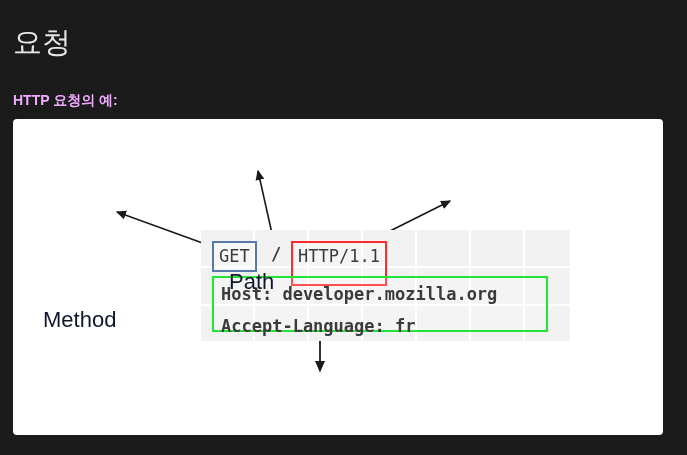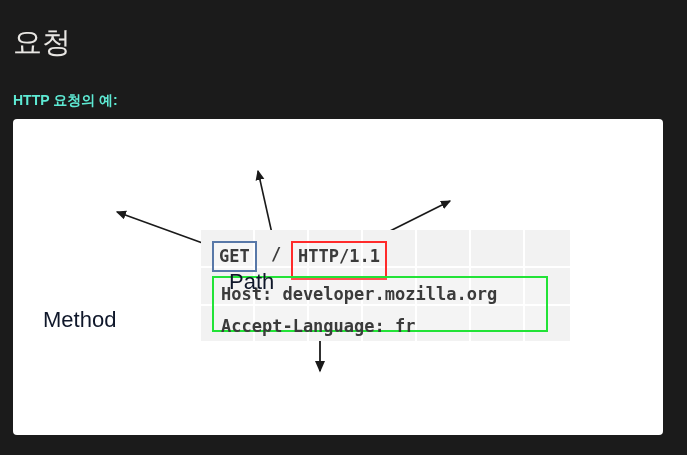--- a/index.html
+++ b/index.html
@@ -33,7 +33,7 @@
     top: 63px;
     font-size: 14px;
     font-weight: bold;
-    color: #5eead4;
+    color: #f0abfc;
     line-height: 18px;
     white-space: nowrap;
     margin-top: 28px;

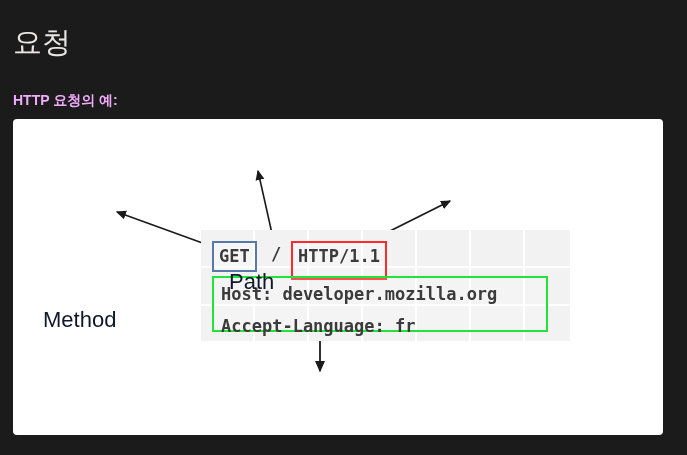--- a/index.html
+++ b/index.html
@@ -98,7 +98,7 @@
     padding: 1px 5px 2px 5px;
     border: 2px solid #5878a8;
     background: rgba(255,255,255,0.35);
-    font-weight: bold;
+    font-weight: normal;
   }
   #req-slash {
     left: 70px;

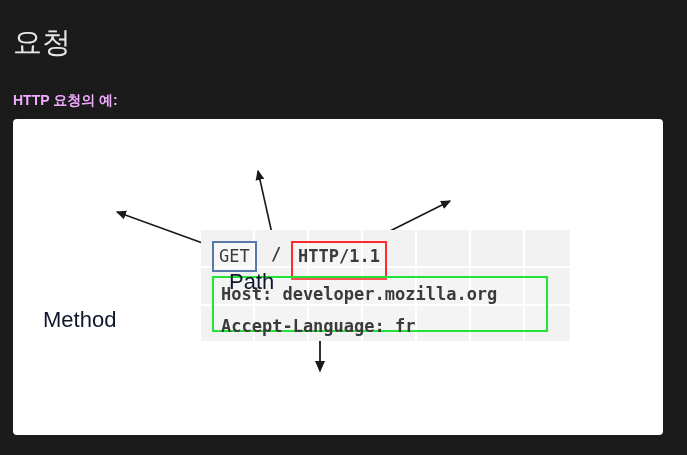--- a/index.html
+++ b/index.html
@@ -108,10 +108,10 @@
   #req-version {
     left: 90px;
     top: 11px;
-    padding: 1px 5px 10px 5px;
+    padding: 1px 5px 16px 5px;
     border: 2px solid #ff2b2b;
     background: rgba(255,255,255,0.25);
-    font-weight: bold;
+    font-weight: normal;
   }
 
   

